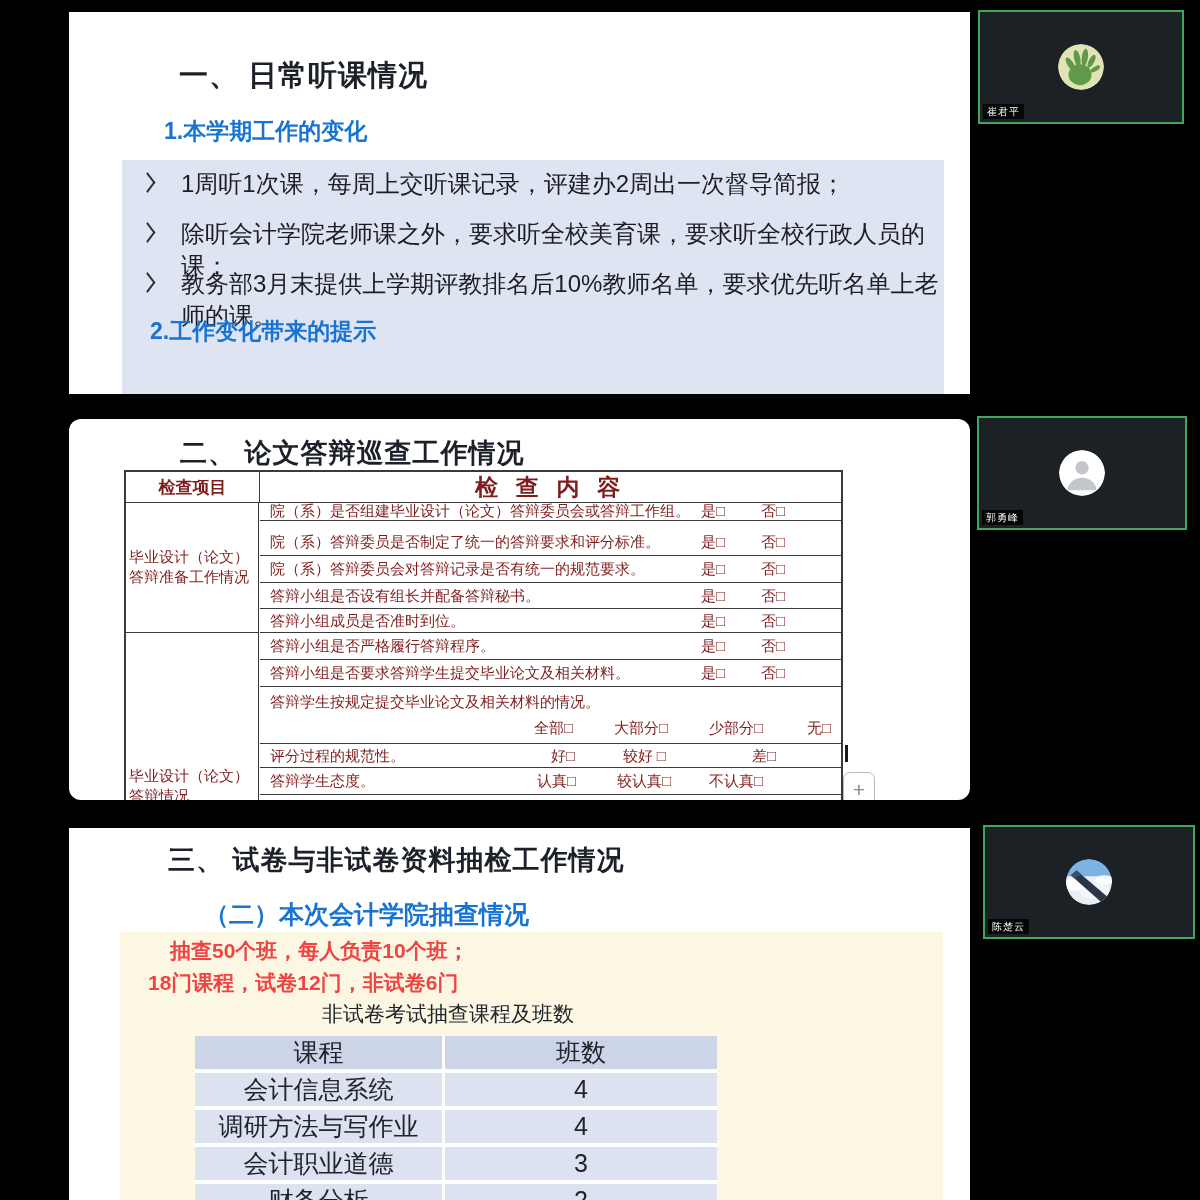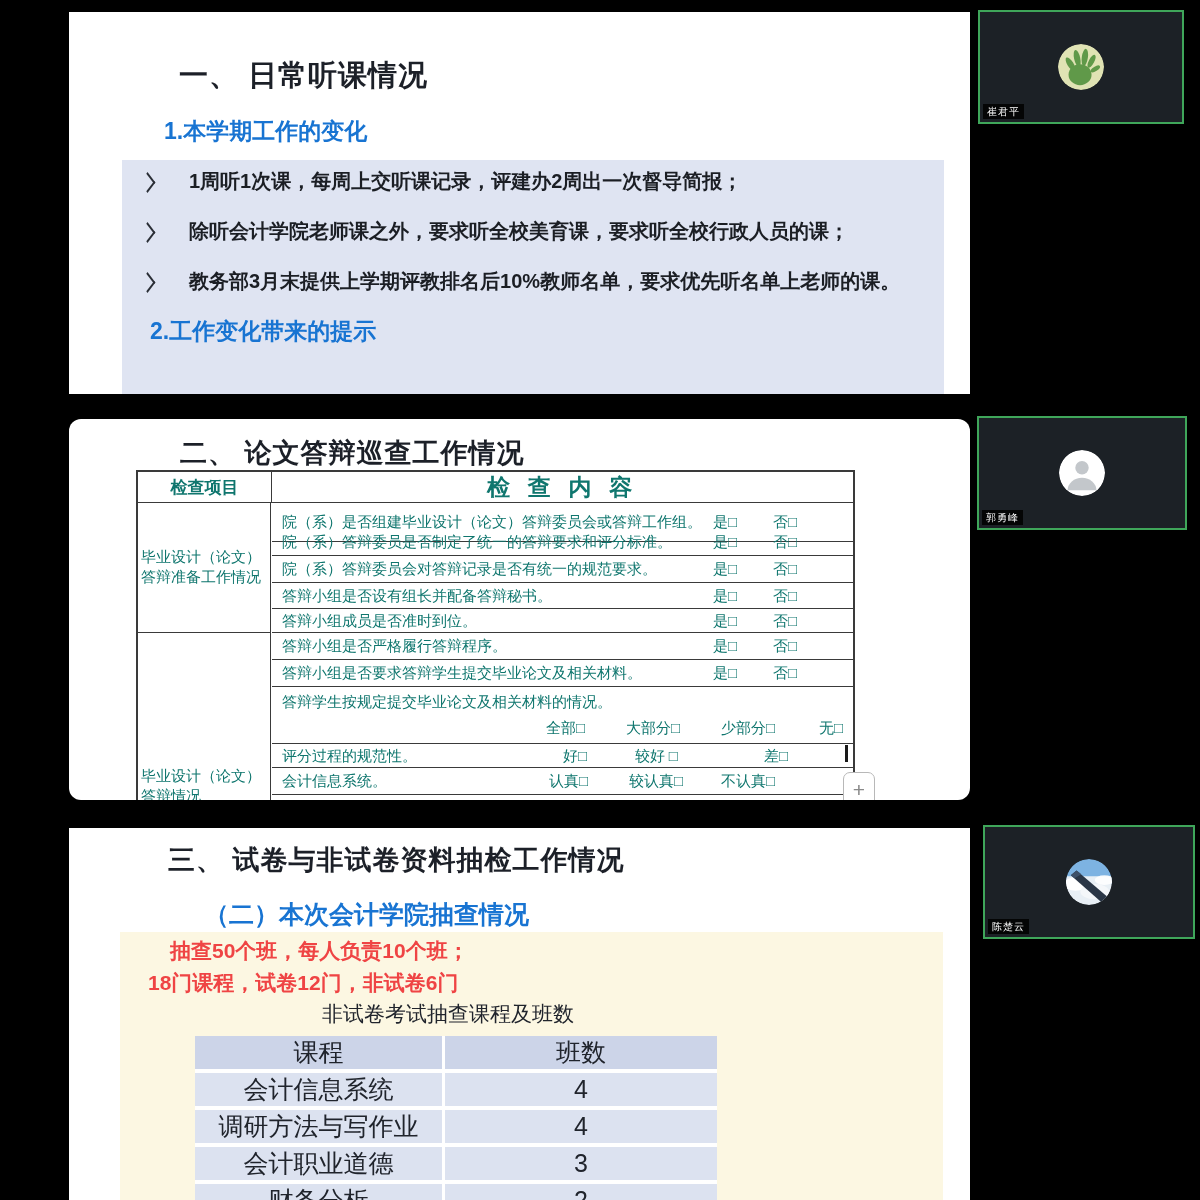--- a/index.html
+++ b/index.html
@@ -16,7 +16,7 @@
   #s1h1{left:95px;top:104px;}
   #s1h2{left:81px;top:304px;}
   .s1-band{position:absolute;left:53px;top:148px;width:822px;height:234px;background:#dfe4f2;}
-  .bullet{position:absolute;left:120px;width:760px;font-size:20px;font-weight:700;color:#1b1e24;}
+  .bullet{position:absolute;left:112px;width:760px;font-size:24px;font-weight:400;color:#1b1e24;}
   .arrow-b{position:absolute;left:72px;width:11px;height:11px;border-top:2.5px solid #2a2e36;border-right:2.5px solid #2a2e36;transform:rotate(45deg) skew(8deg,8deg);}
   
   .s2-title{position:absolute;left:111px;top:16px;font-size:27px;font-weight:800;letter-spacing:1px;color:#1c2028;}

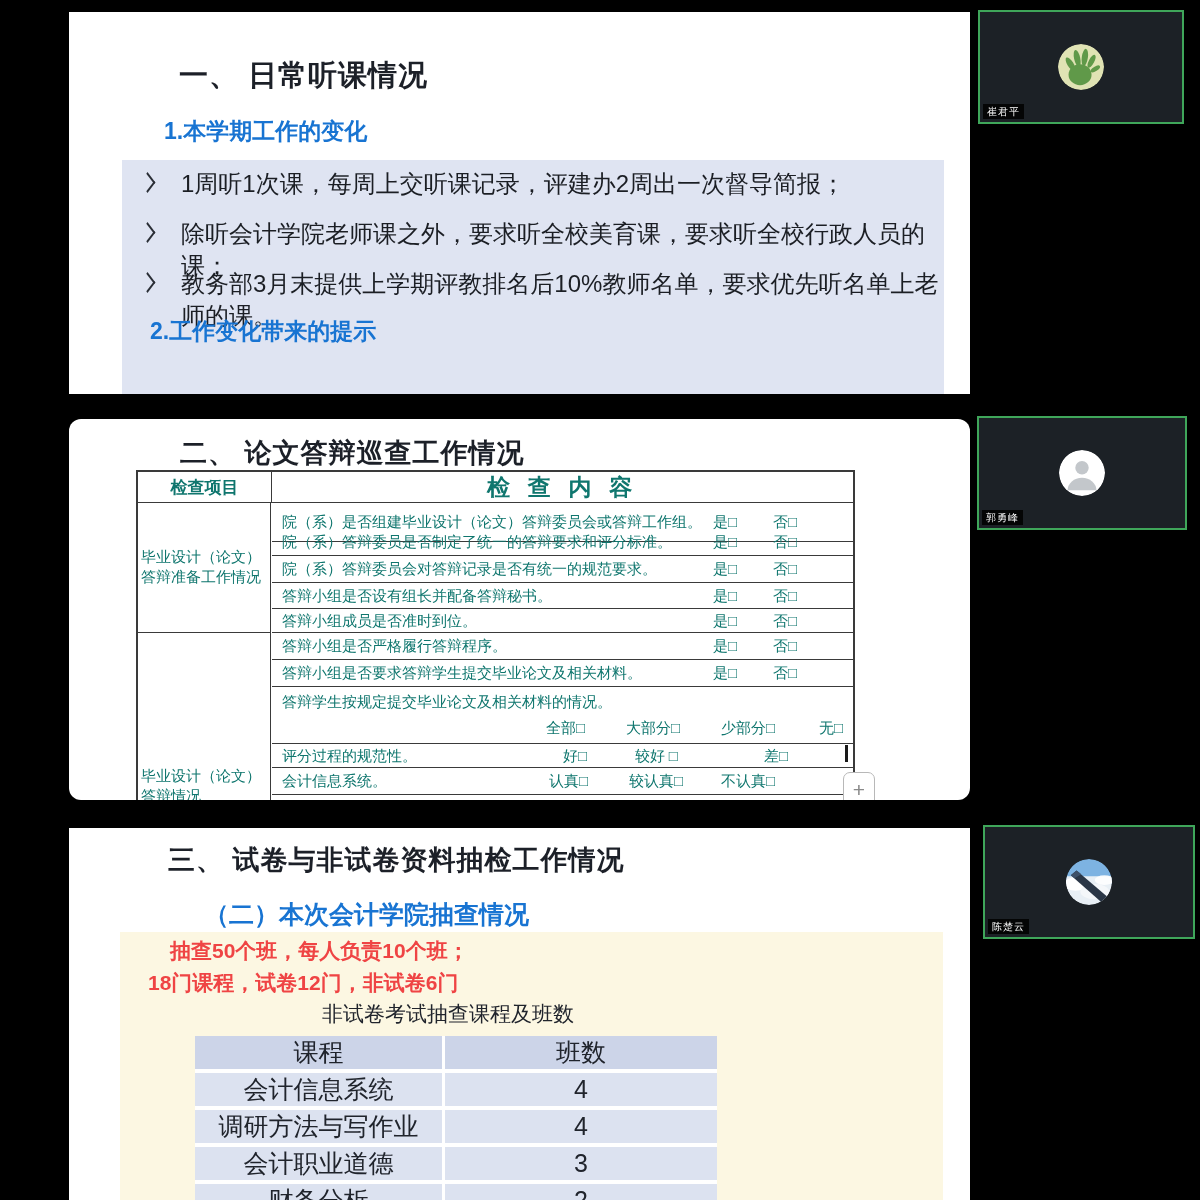--- a/index.html
+++ b/index.html
@@ -20,8 +20,8 @@
   .arrow-b{position:absolute;left:72px;width:11px;height:11px;border-top:2.5px solid #2a2e36;border-right:2.5px solid #2a2e36;transform:rotate(45deg) skew(8deg,8deg);}
   
   .s2-title{position:absolute;left:111px;top:16px;font-size:27px;font-weight:800;letter-spacing:1px;color:#1c2028;}
-  .t2{position:absolute;left:67px;top:51px;width:715px;height:340px;border:2px solid #3a3a3a;
-      font-family:"Liberation Serif","DejaVu Serif",serif;font-size:15px;color:#0f766e;background:#fff;}
+  .t2{position:absolute;left:55px;top:51px;width:715px;height:340px;border:2px solid #3a3a3a;
+      font-family:"Liberation Serif","DejaVu Serif",serif;font-size:15px;color:#7f1d1d;background:#fff;}
   .t2 .hdr{position:absolute;left:0;top:0;right:0;height:30px;border-bottom:1px solid #3a3a3a;display:flex;}
   .t2 .hdr .c1{width:133px;border-right:1px solid #3a3a3a;display:flex;align-items:center;justify-content:center;font-weight:700;font-size:17px;}
   .t2 .hdr .c2{flex:1;display:flex;align-items:center;justify-content:center;font-weight:700;font-size:23px;letter-spacing:6px;}

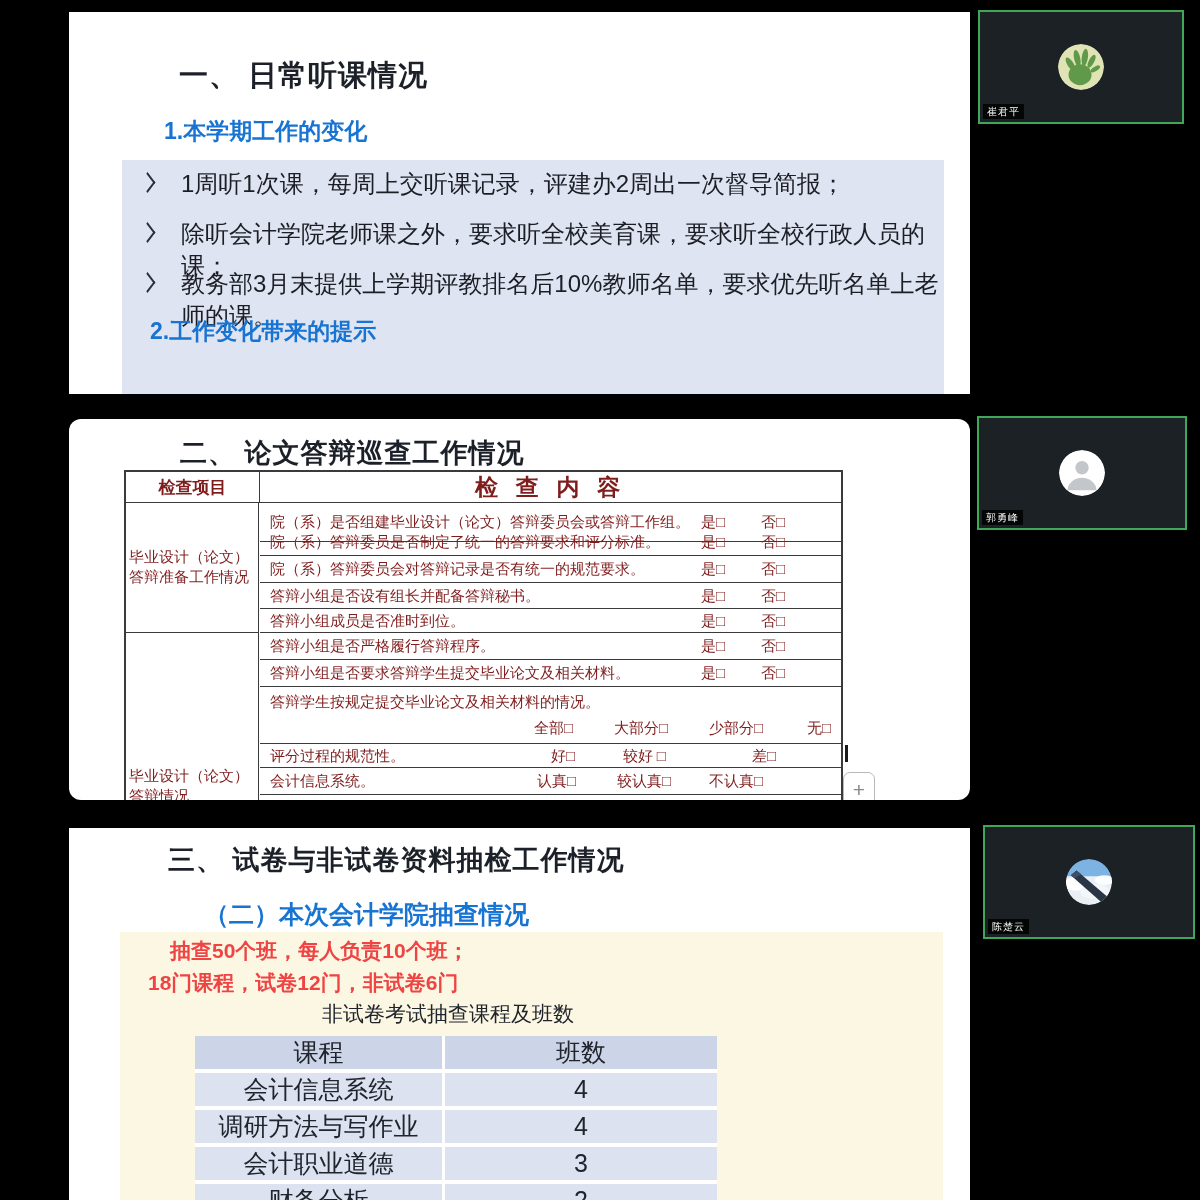--- a/index.html
+++ b/index.html
@@ -92,7 +92,7 @@
         <div>答辩情况</div>
       </div>
 
-      <div class="trow" style="top:30px;height:40px;">
+      <div class="trow" style="top:30px;height:19px;">
         <span class="rt">院（系）是否组建毕业设计（论文）答辩委员会或答辩工作组。</span>
         <span class="opt" style="left:441px;">是□</span>
         <span class="opt" style="left:501px;">否□</span>

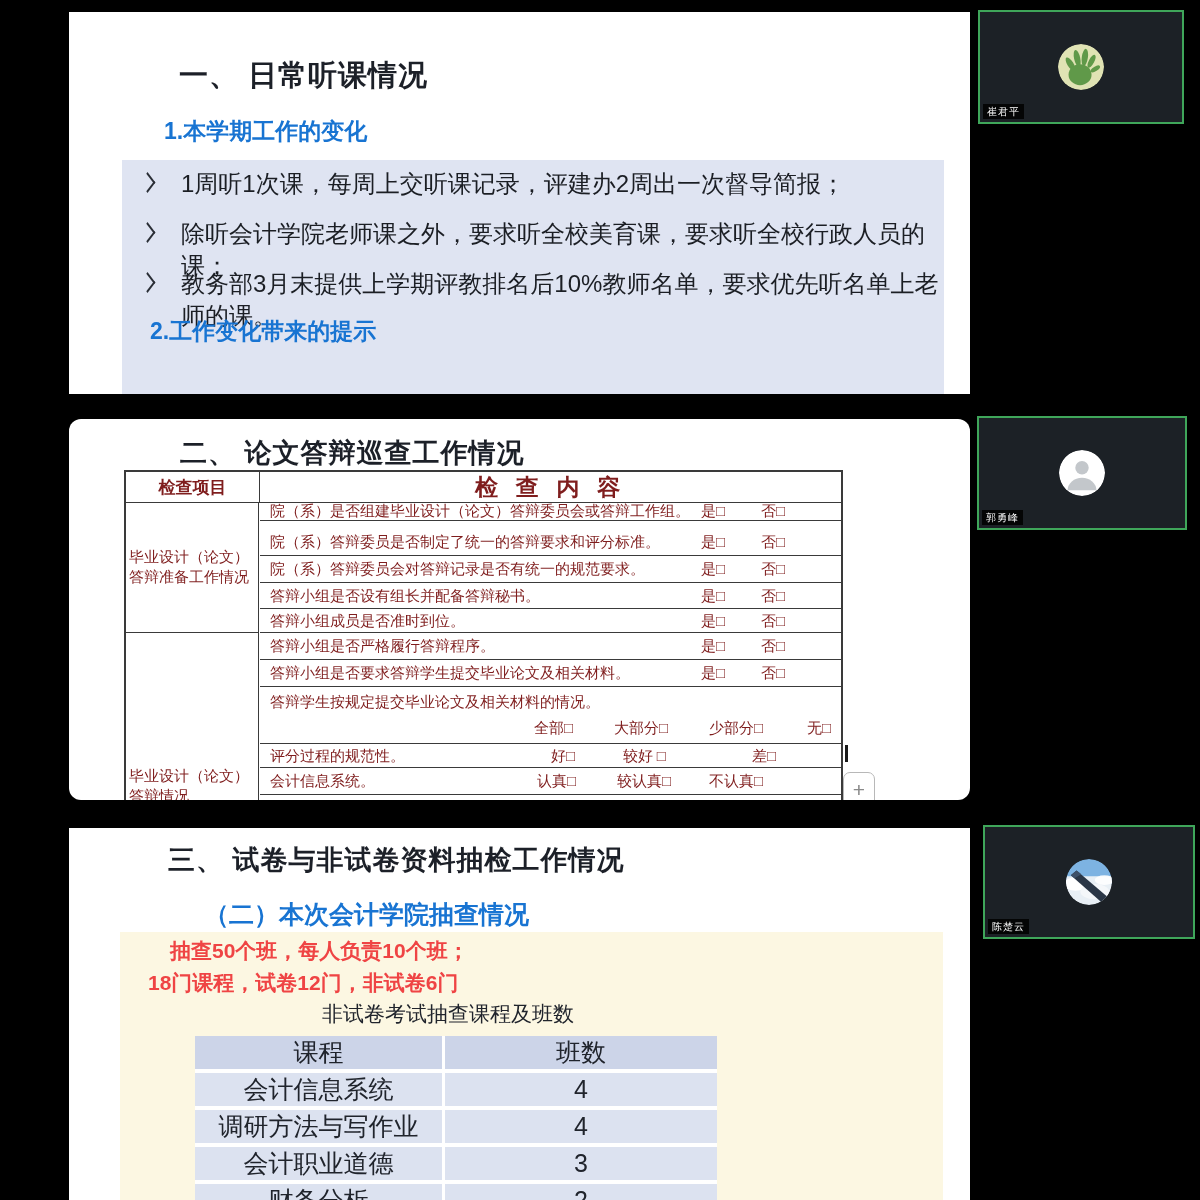--- a/index.html
+++ b/index.html
@@ -141,7 +141,7 @@
         <span class="opt" style="left:492px;">差□</span>
       </div>
       <div class="trow" style="top:296px;height:27px;">
-        <span class="rt">会计信息系统。</span>
+        <span class="rt">答辩学生态度。</span>
         <span class="opt" style="left:277px;">认真□</span>
         <span class="opt" style="left:357px;">较认真□</span>
         <span class="opt" style="left:449px;">不认真□</span>

